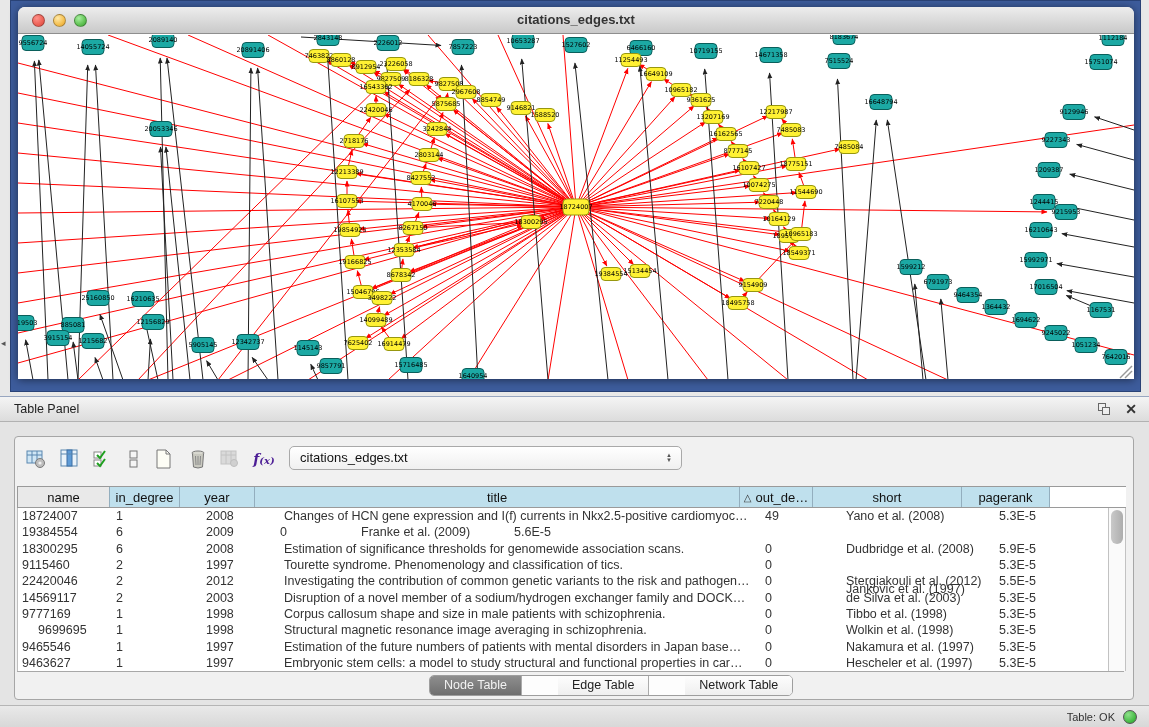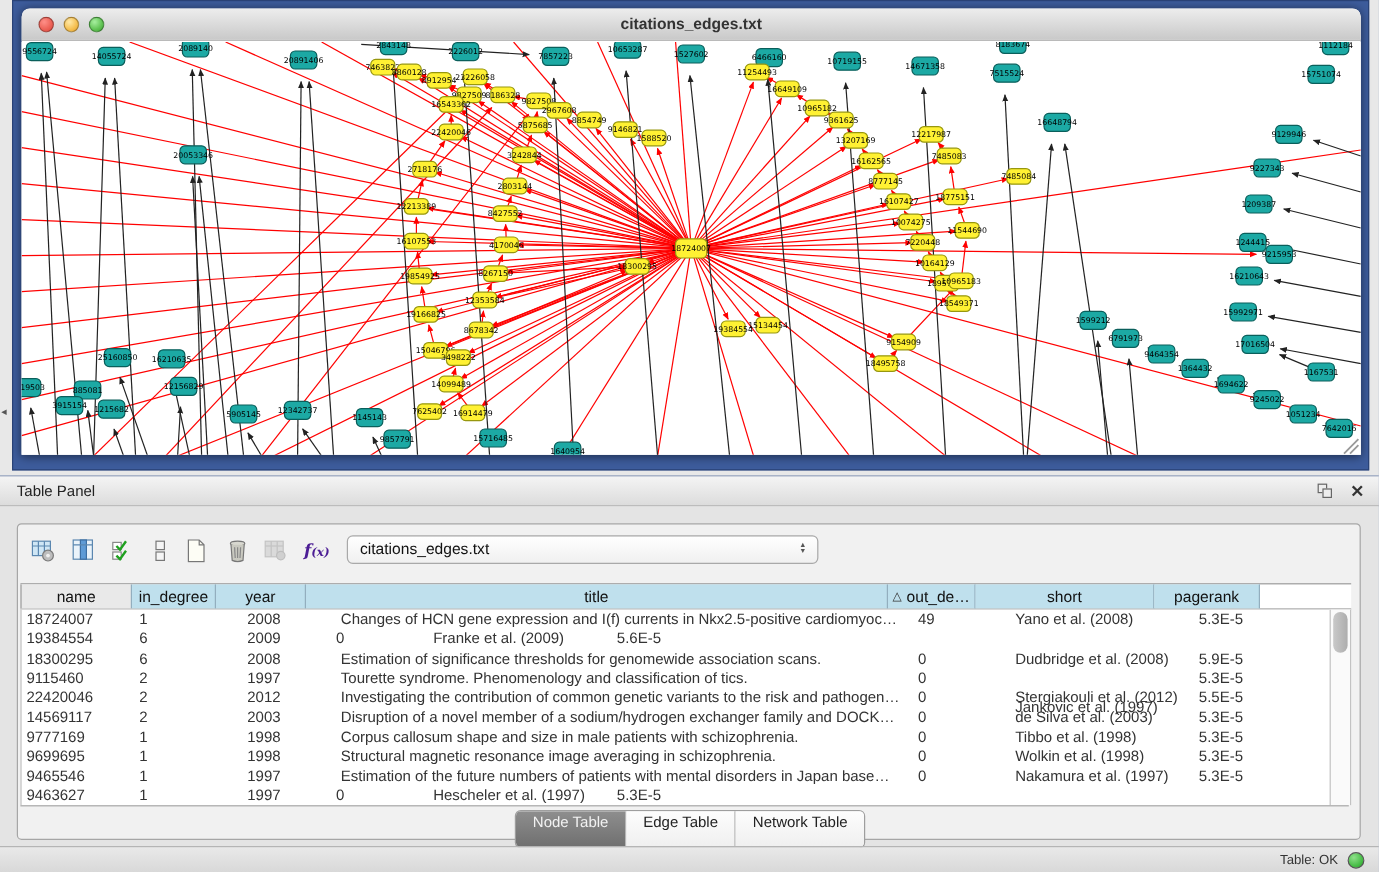--- a/index.html
+++ b/index.html
@@ -667,7 +667,7 @@
             <div class="td" style="width: 88px; padding-left: 16px;">5.3E-5</div>
           </div>
           <div class="trow">
-            <div class="td" style="width: 93px; padding-left: 4px;">9699695</div>
+            <div class="td" style="width: 93px; padding-left: 20px;">9699695</div>
             <div class="td" style="width: 90px; padding-left: 5px;">1</div>
             <div class="td" style="width: 75px; padding-left: 5px;">1998</div>
             <div class="td" style="width: 485px; padding-left: 8px;">Structural magnetic resonance image averaging in schizophrenia.</div>

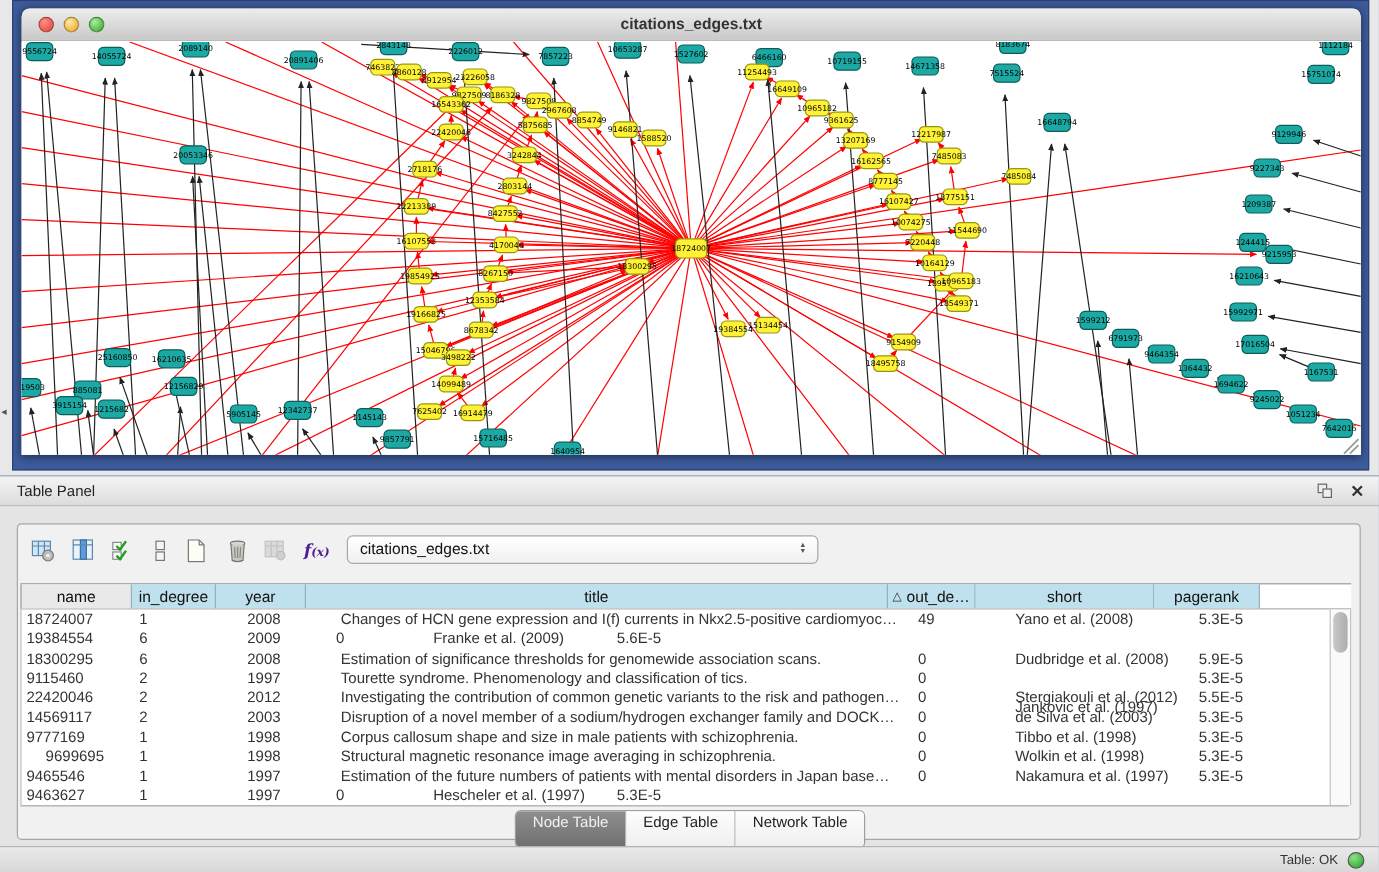--- a/index.html
+++ b/index.html
@@ -688,6 +688,7 @@
             <div class="td" style="width: 93px; padding-left: 4px;">9463627</div>
             <div class="td" style="width: 90px; padding-left: 5px;">1</div>
             <div class="td" style="width: 75px; padding-left: 5px;">1997</div>
+            <div class="td" style="width: 485px; padding-left: 8px;">Embryonic stem cells: a model to study structural and functional properties in car…</div>
             <div class="td" style="width: 73px; padding-left: 4px;">0</div>
             <div class="td" style="width: 149px; padding-left: 12px;">Hescheler et al. (1997)</div>
             <div class="td" style="width: 88px; padding-left: 16px;">5.3E-5</div>

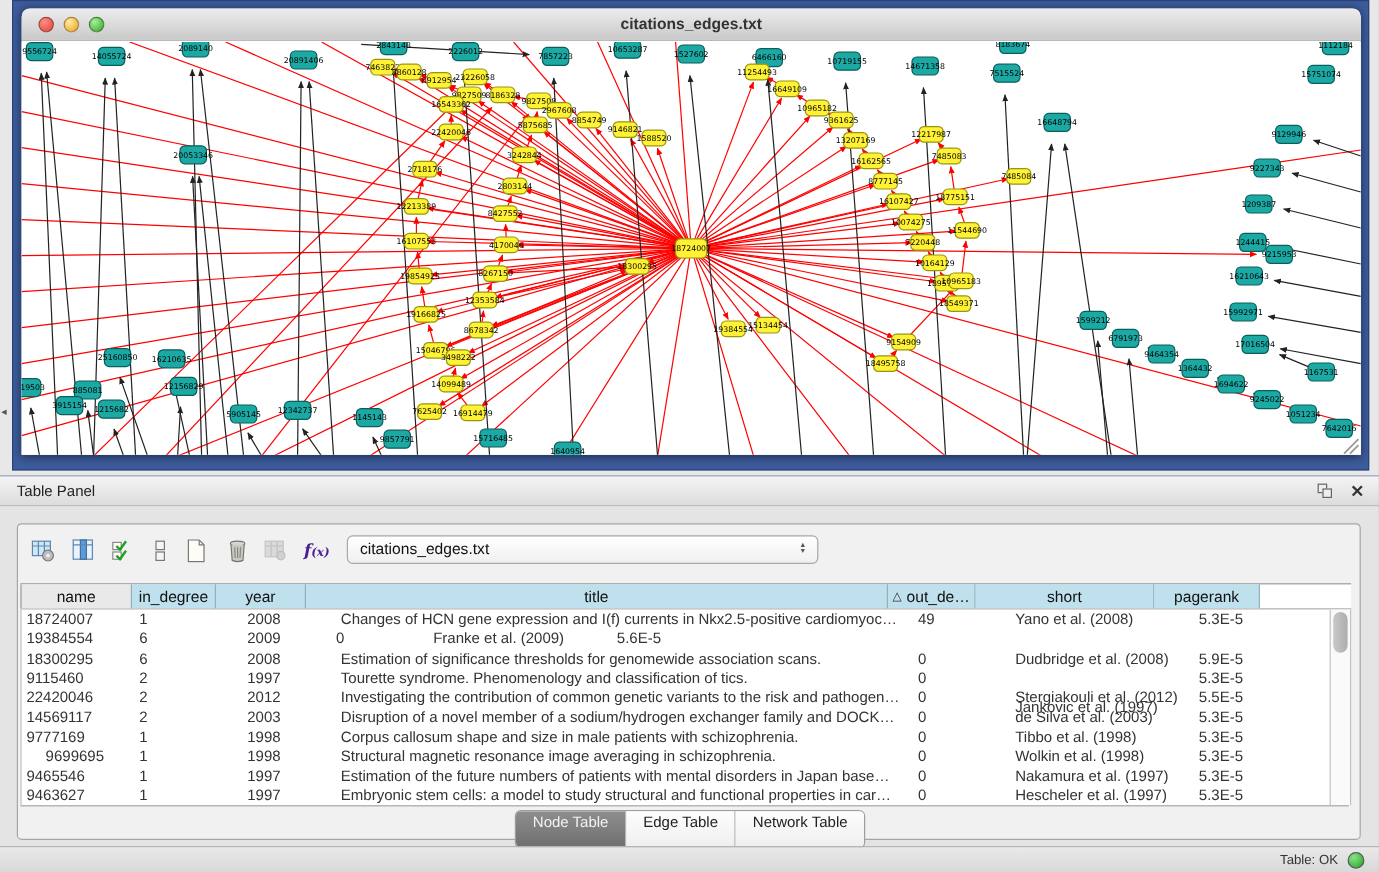--- a/index.html
+++ b/index.html
@@ -57,8 +57,8 @@
     background:#FAFAFA; border-left:1px solid #C2C2C2; border-right:1px solid #C2C2C2; }
   .thumb { position:absolute; left:2px; top:2px; width:12px; height:34px; background:linear-gradient(90deg,#C9C9C9,#ADADAD); border-radius:7px; }
   
-  .tabs { position:absolute; left:414px; top:238px; height:32px; display:flex;
-    border:1px solid #9E9E9E; border-radius:5px; overflow:hidden; background:#FDFDFD; }
+  .tabs { position:absolute; left:414px; top:238px; height:21px; display:flex;
+    border:1px solid #9E9E9E; border-radius:5px; overflow:hidden; background:#FDFDFD;gap:36px; }
   .tab { font-size:12.5px; color:#222; padding:0 14px; line-height:19px; background:linear-gradient(#FDFDFD,#EFEFEF);
     border-right:1px solid #ABABAB; }
   .tab:last-child { border-right:none; }

